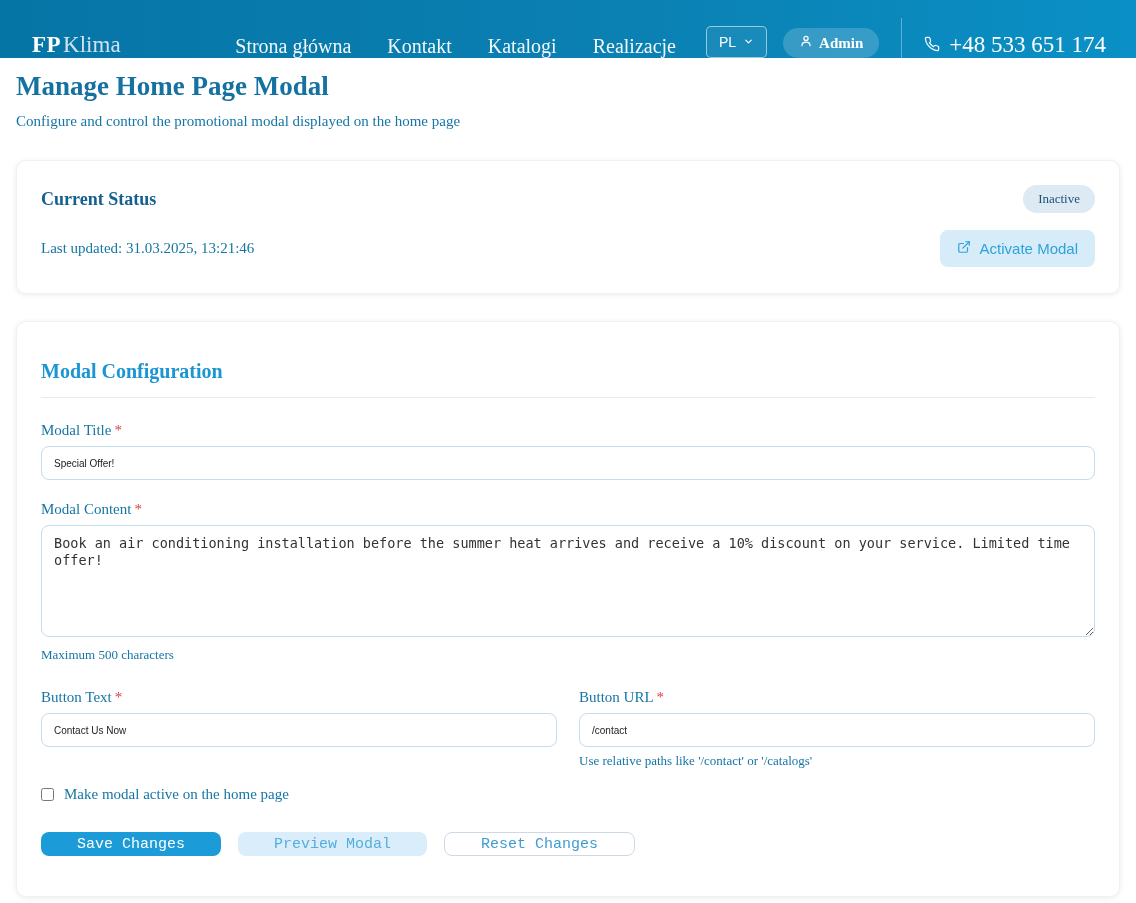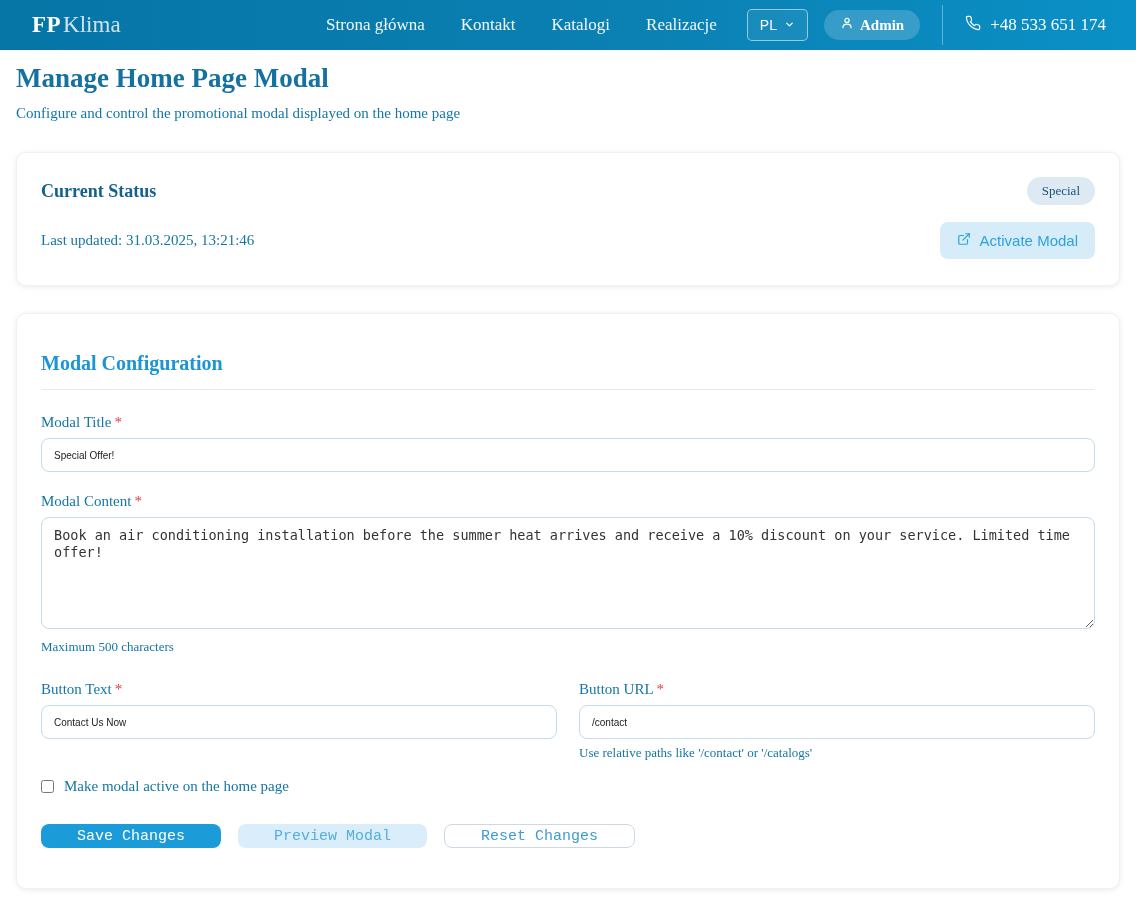--- a/index.html
+++ b/index.html
@@ -13,10 +13,10 @@
 
   
   .header {
-    height: 50px;
+    height: 58px;
     background: linear-gradient(90deg, #0575a6 0%, #0b80b2 55%, #0a90c6 100%);
     display: flex;
-    align-items: center;
+    align-items: flex-end;
     padding: 0 30px 0 32px;
     color: #fff;
   }

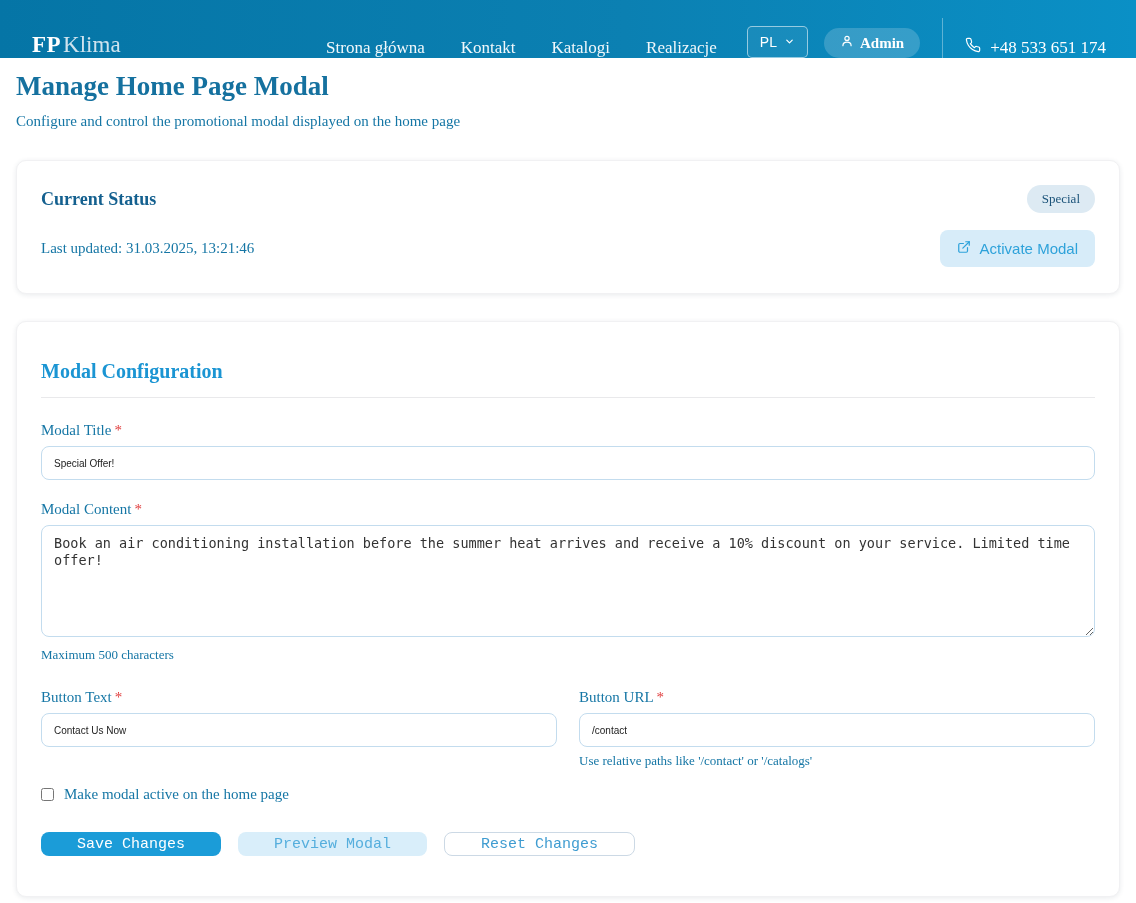--- a/index.html
+++ b/index.html
@@ -24,7 +24,7 @@
   .logo .logo-bold { font-weight: bold; color: #ffffff; letter-spacing: 0.5px; }
   .logo .logo-light { font-weight: normal; color: #cfe3ee; margin-left: 2px; }
   .nav { display: flex; align-items: center; gap: 36px; margin-left: auto; }
-  .nav-item { font-size: 17px; color: #f2f8fb; cursor: pointer; white-space: nowrap; }
+  .nav-item { font-size: 20px; color: #f2f8fb; cursor: pointer; white-space: nowrap; }
   .lang-btn {
     margin-left: 30px;
     display: flex; align-items: center; gap: 7px;

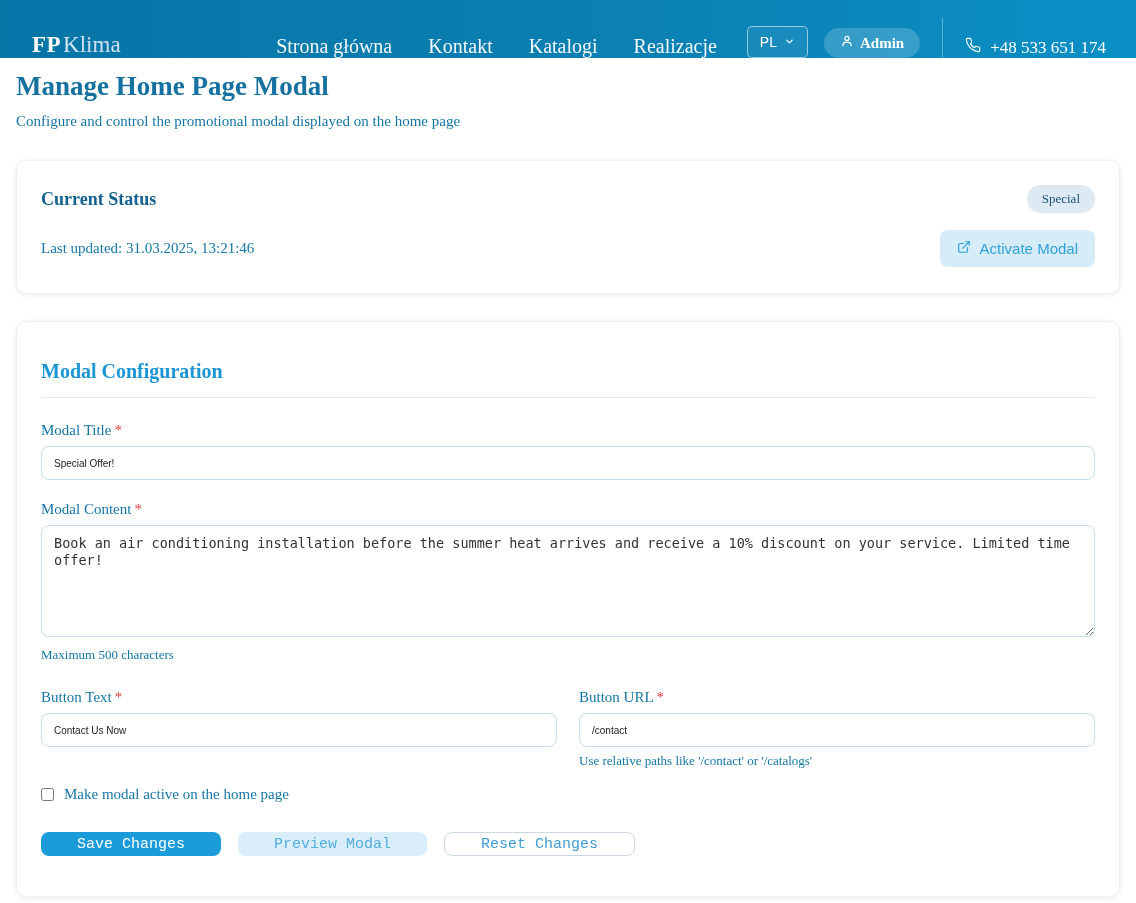--- a/index.html
+++ b/index.html
@@ -45,7 +45,7 @@
     white-space: nowrap;
   }
   .header-divider { width: 1px; height: 40px; background: rgba(255,255,255,0.35); margin: 0 22px; }
-  .phone { display: flex; align-items: center; gap: 9px; font-size: 17px; color: #fff; cursor: pointer; white-space: nowrap; }
+  .phone { display: flex; align-items: center; gap: 9px; font-size: 23px; color: #fff; cursor: pointer; white-space: nowrap; }
   .icon-svg { display: inline-block; vertical-align: middle; }
 
   

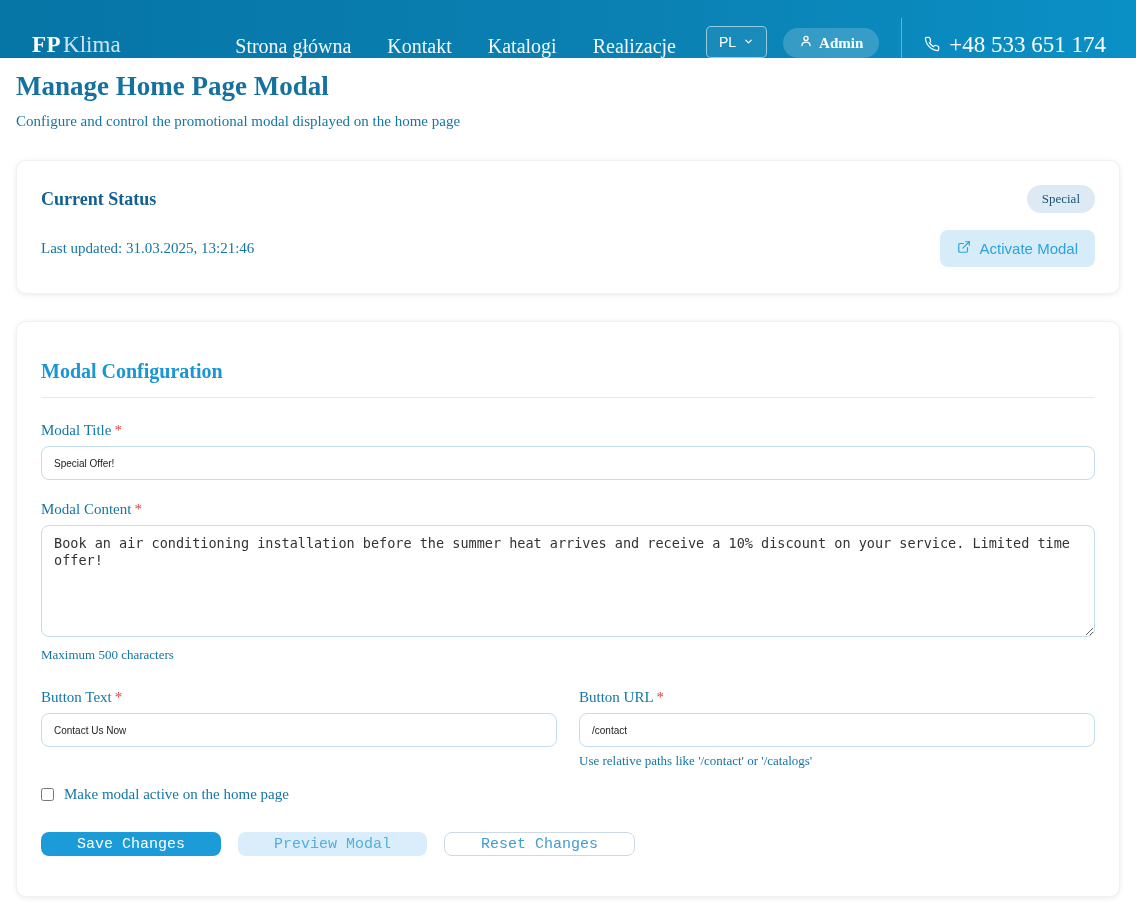--- a/index.html
+++ b/index.html
@@ -173,7 +173,7 @@
   <div class="card status-card">
     <div class="status-row1">
       <div class="card-title">Current Status</div>
-      <div class="badge">Special</div>
+      <div class="badge">Inactive</div>
     </div>
     <div class="status-row2">
       <div class="last-updated">Last updated: 31.03.2025, 13:21:46</div>

